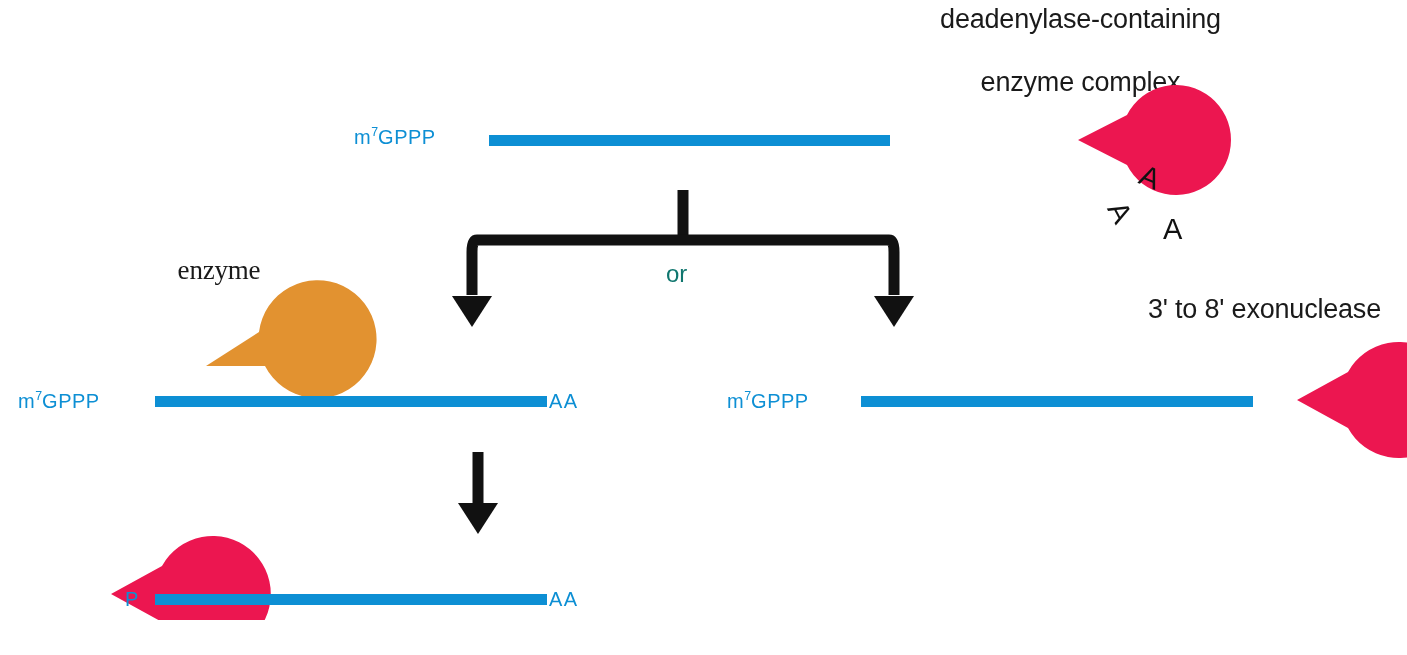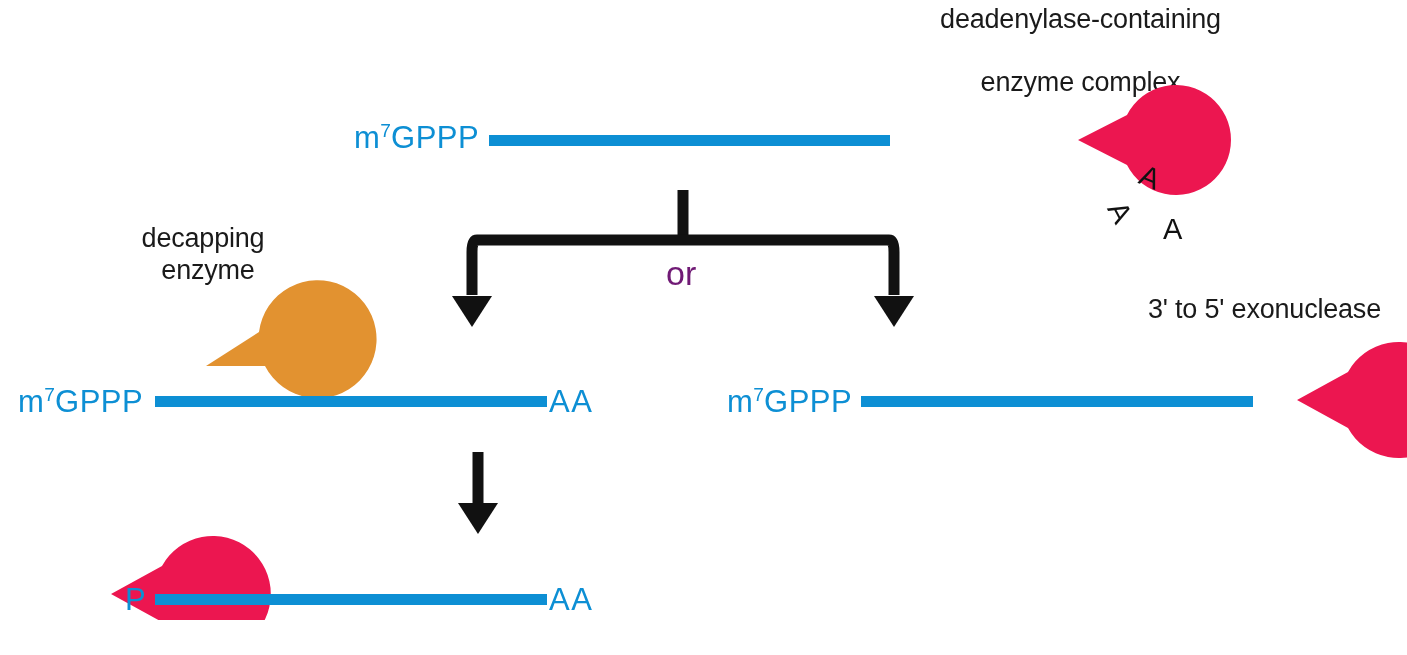--- a/index.html
+++ b/index.html
@@ -31,7 +31,7 @@
     position: absolute;
     color: #0d8fd4;
     font-family: "Liberation Sans", sans-serif;
-    font-size: 31px;
+    font-size: 20px;
     line-height: 31px;
     white-space: nowrap;
     letter-spacing: 0.5px;

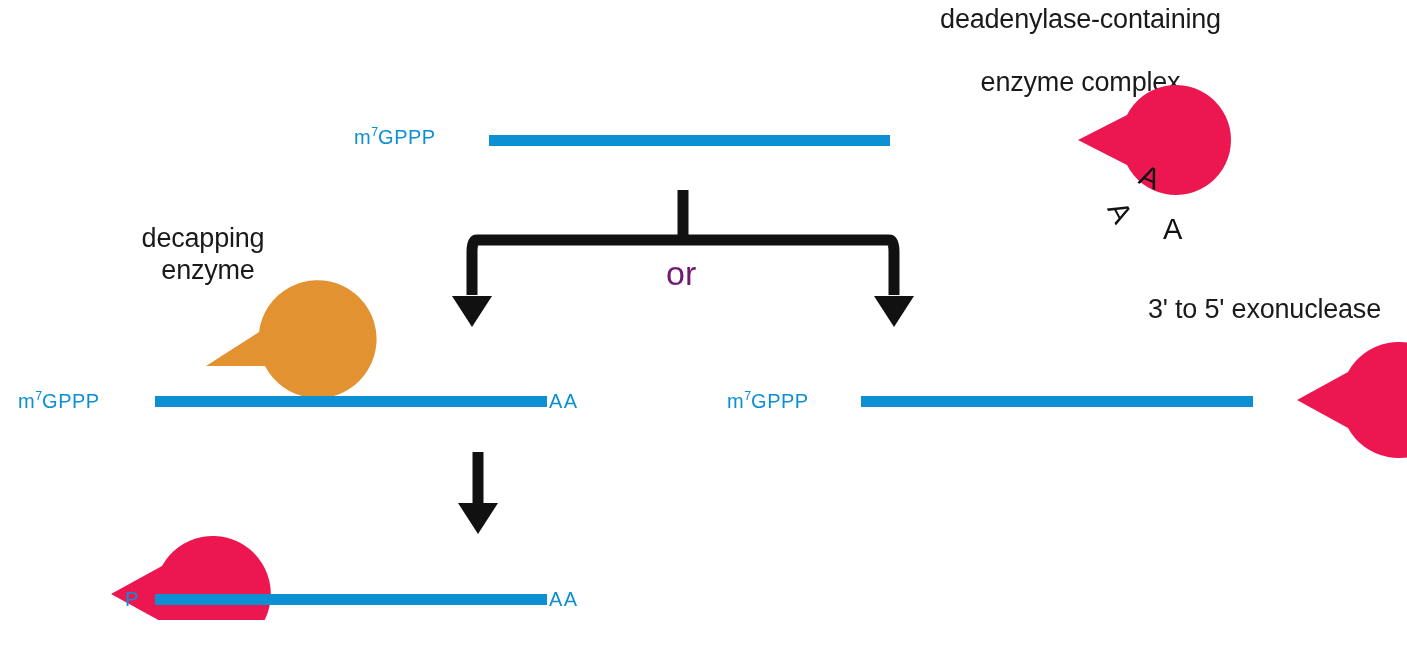--- a/index.html
+++ b/index.html
@@ -113,7 +113,6 @@
 
   <div class="or-lbl" style="left:666px; top:260px;">or</div>
 
-  <div class="lbl center" style="left:128px; top:222px; width:150px;">decapping</div>
   <div class="lbl center" style="left:133px; top:254px; width:150px;">enzyme</div>
 
   <div class="rna-lbl" style="left:18px; top:386px;"><span>m</span><sup>7</sup><span>GPPP</span></div>

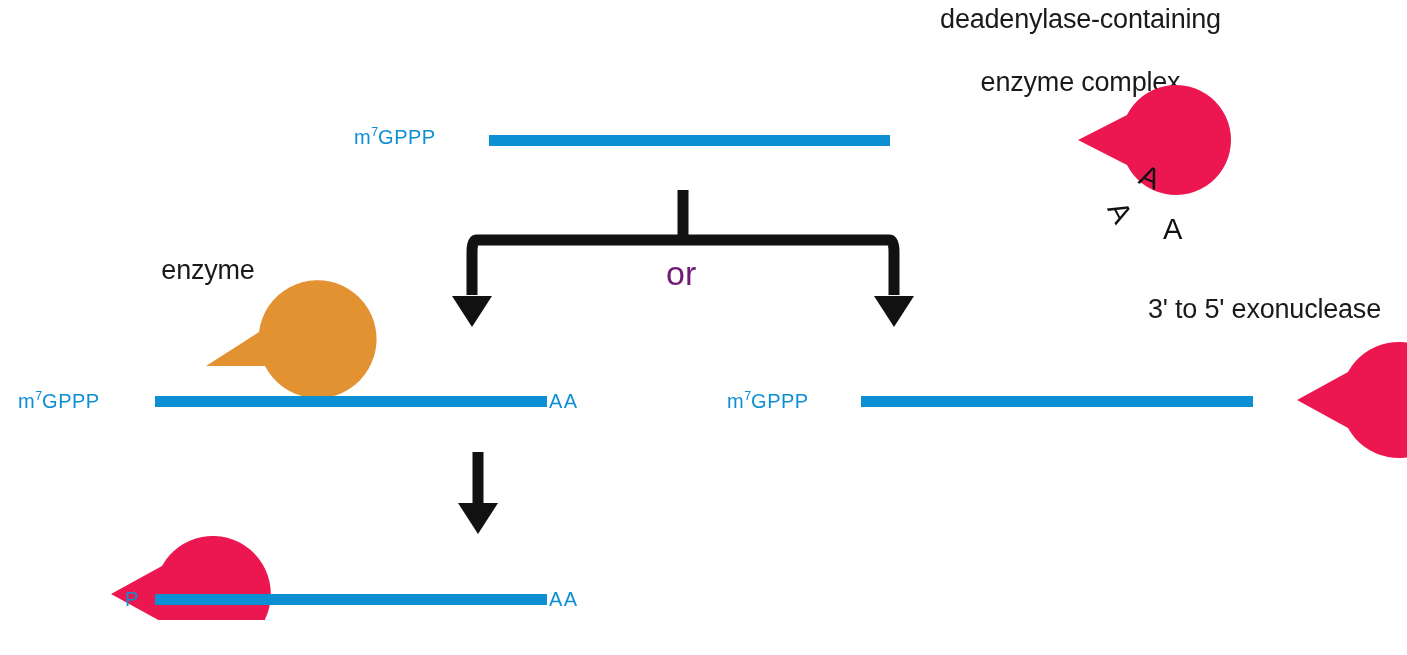--- a/index.html
+++ b/index.html
@@ -113,7 +113,7 @@
 
   <div class="or-lbl" style="left:666px; top:260px;">or</div>
 
-  <div class="lbl center" style="left:133px; top:254px; width:150px;">enzyme</div>
+  <div class="lbl center" style="left:144px; top:254px; width:150px;font-family:Liberation Serif, serif;">enzyme</div>
 
   <div class="rna-lbl" style="left:18px; top:386px;"><span>m</span><sup>7</sup><span>GPPP</span></div>
 

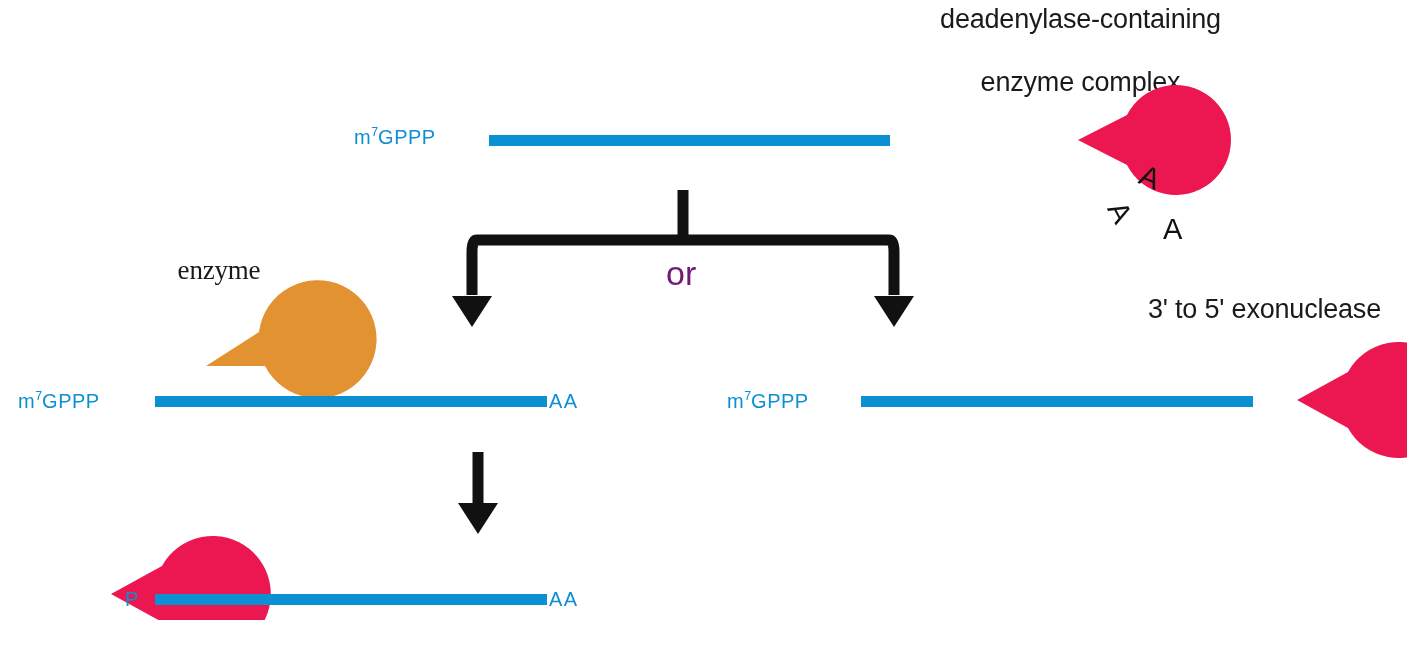--- a/index.html
+++ b/index.html
@@ -64,8 +64,8 @@
   }
   .or-lbl {
     position: absolute;
-    color: #701a75;
-    font-size: 34px;
+    color: #0f766e;
+    font-size: 24px;
     line-height: 27px;
   }
 </style>

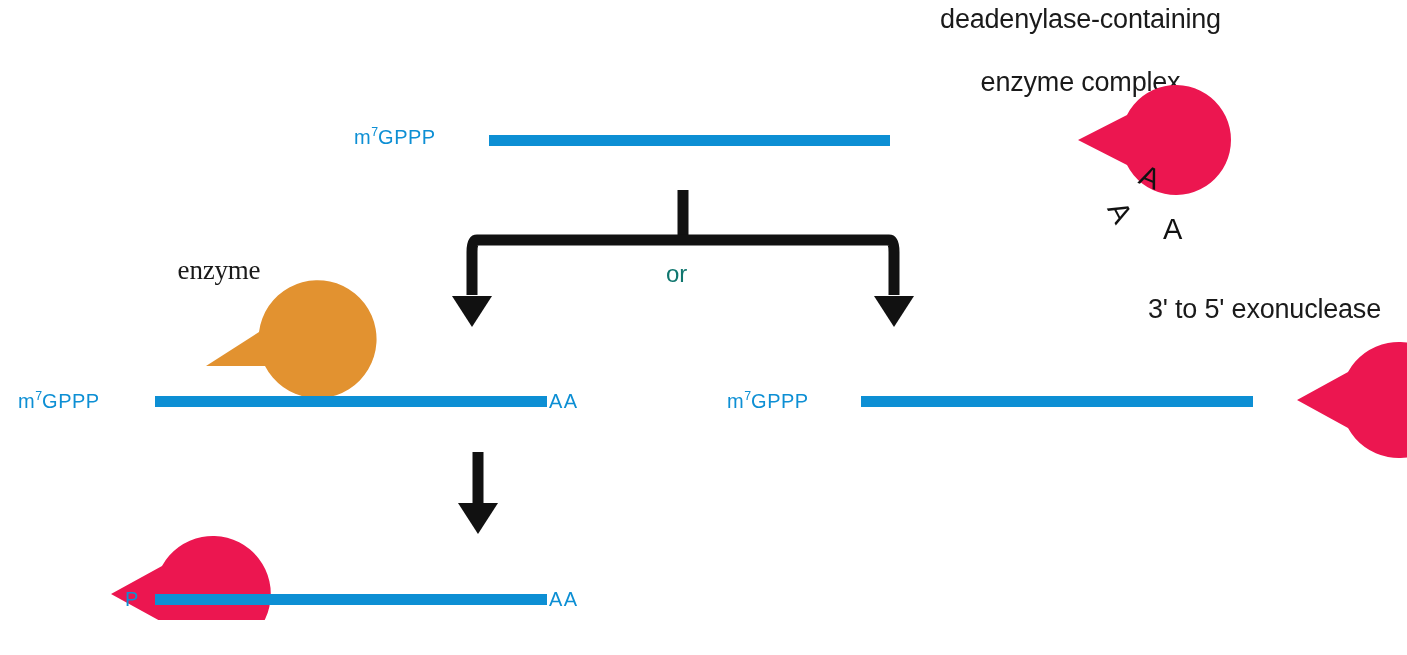--- a/index.html
+++ b/index.html
@@ -125,7 +125,7 @@
 
   <div class="strand" style="left:861px; top:396px; width:392px;"></div>
 
-  <div class="lbl" style="left:1148px; top:293px;">3' to 5' exonuclease</div>
+  <div class="lbl" style="left:1148px; top:293px;">3' to 8' exonuclease</div>
 
 
   <div class="rna-lbl" style="left:125px; top:584px;">P</div>

